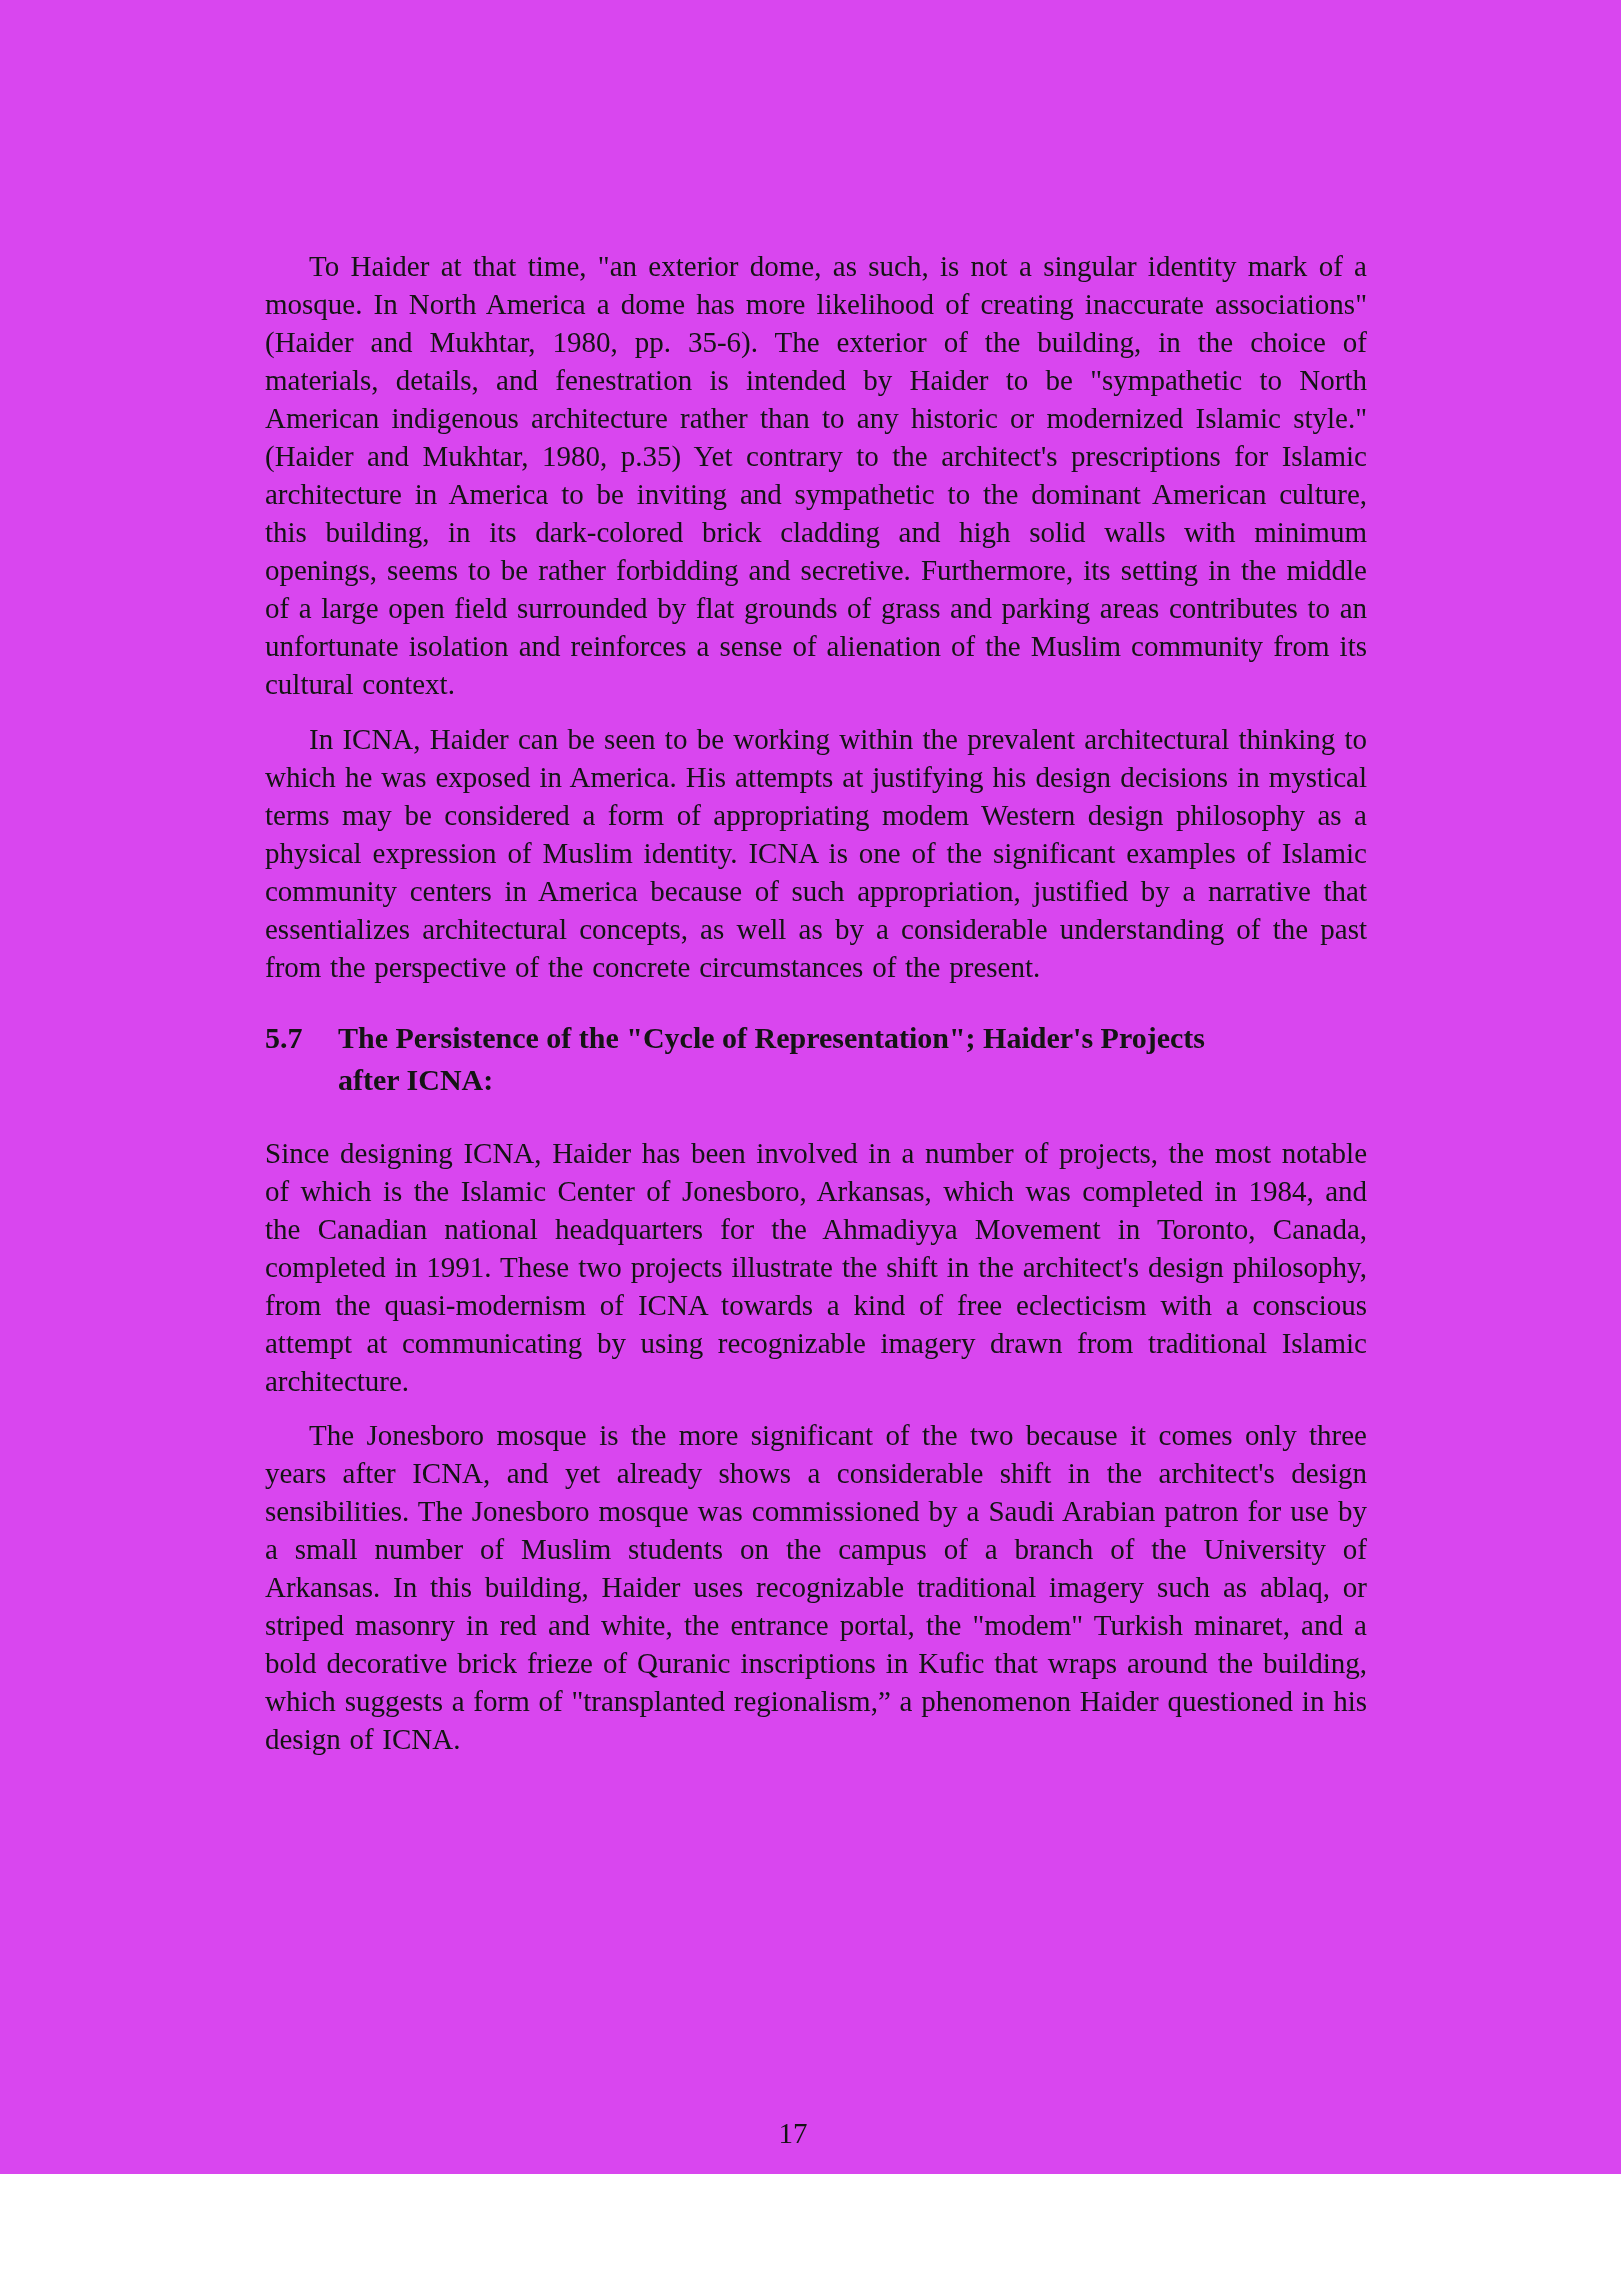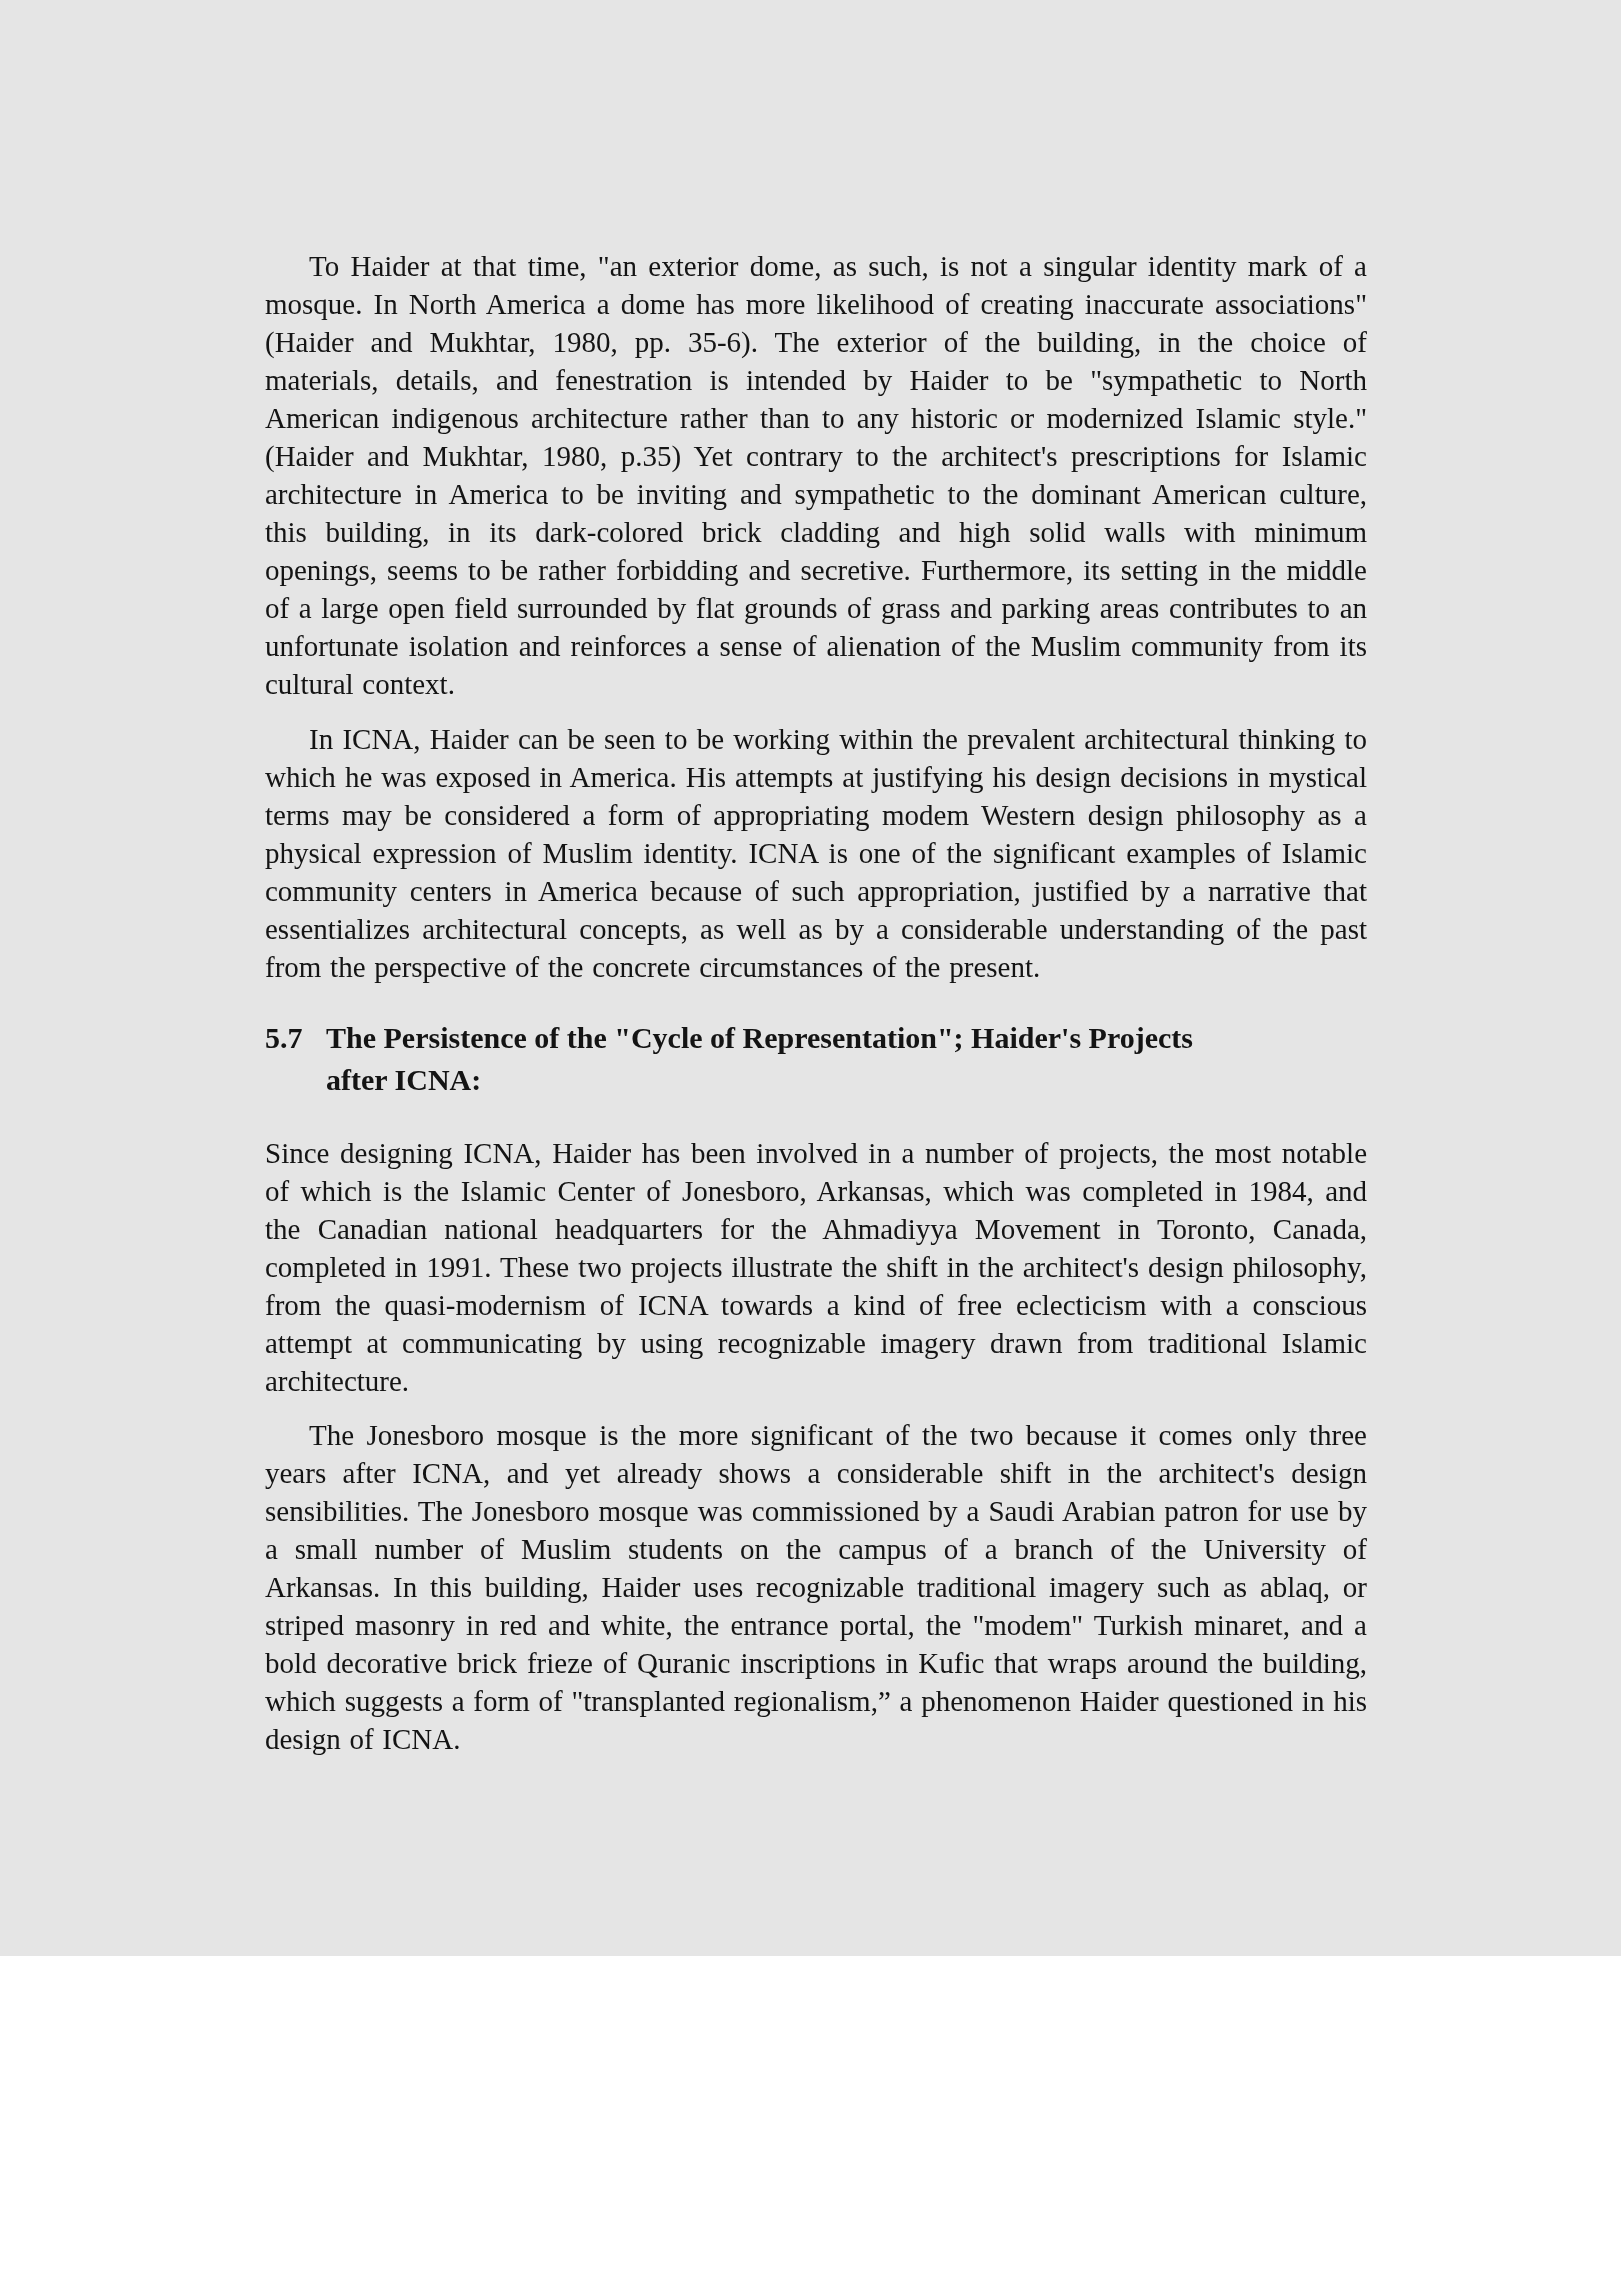--- a/index.html
+++ b/index.html
@@ -10,8 +10,8 @@
   .page {
     position: relative;
     width: 1621px;
-    height: 1956px;
-    background: #e5e5e5;
+    height: 2174px;
+    background: #d946ef;
     font-family: "Liberation Serif", "DejaVu Serif", serif;
     color: #141414;
     overflow: hidden;

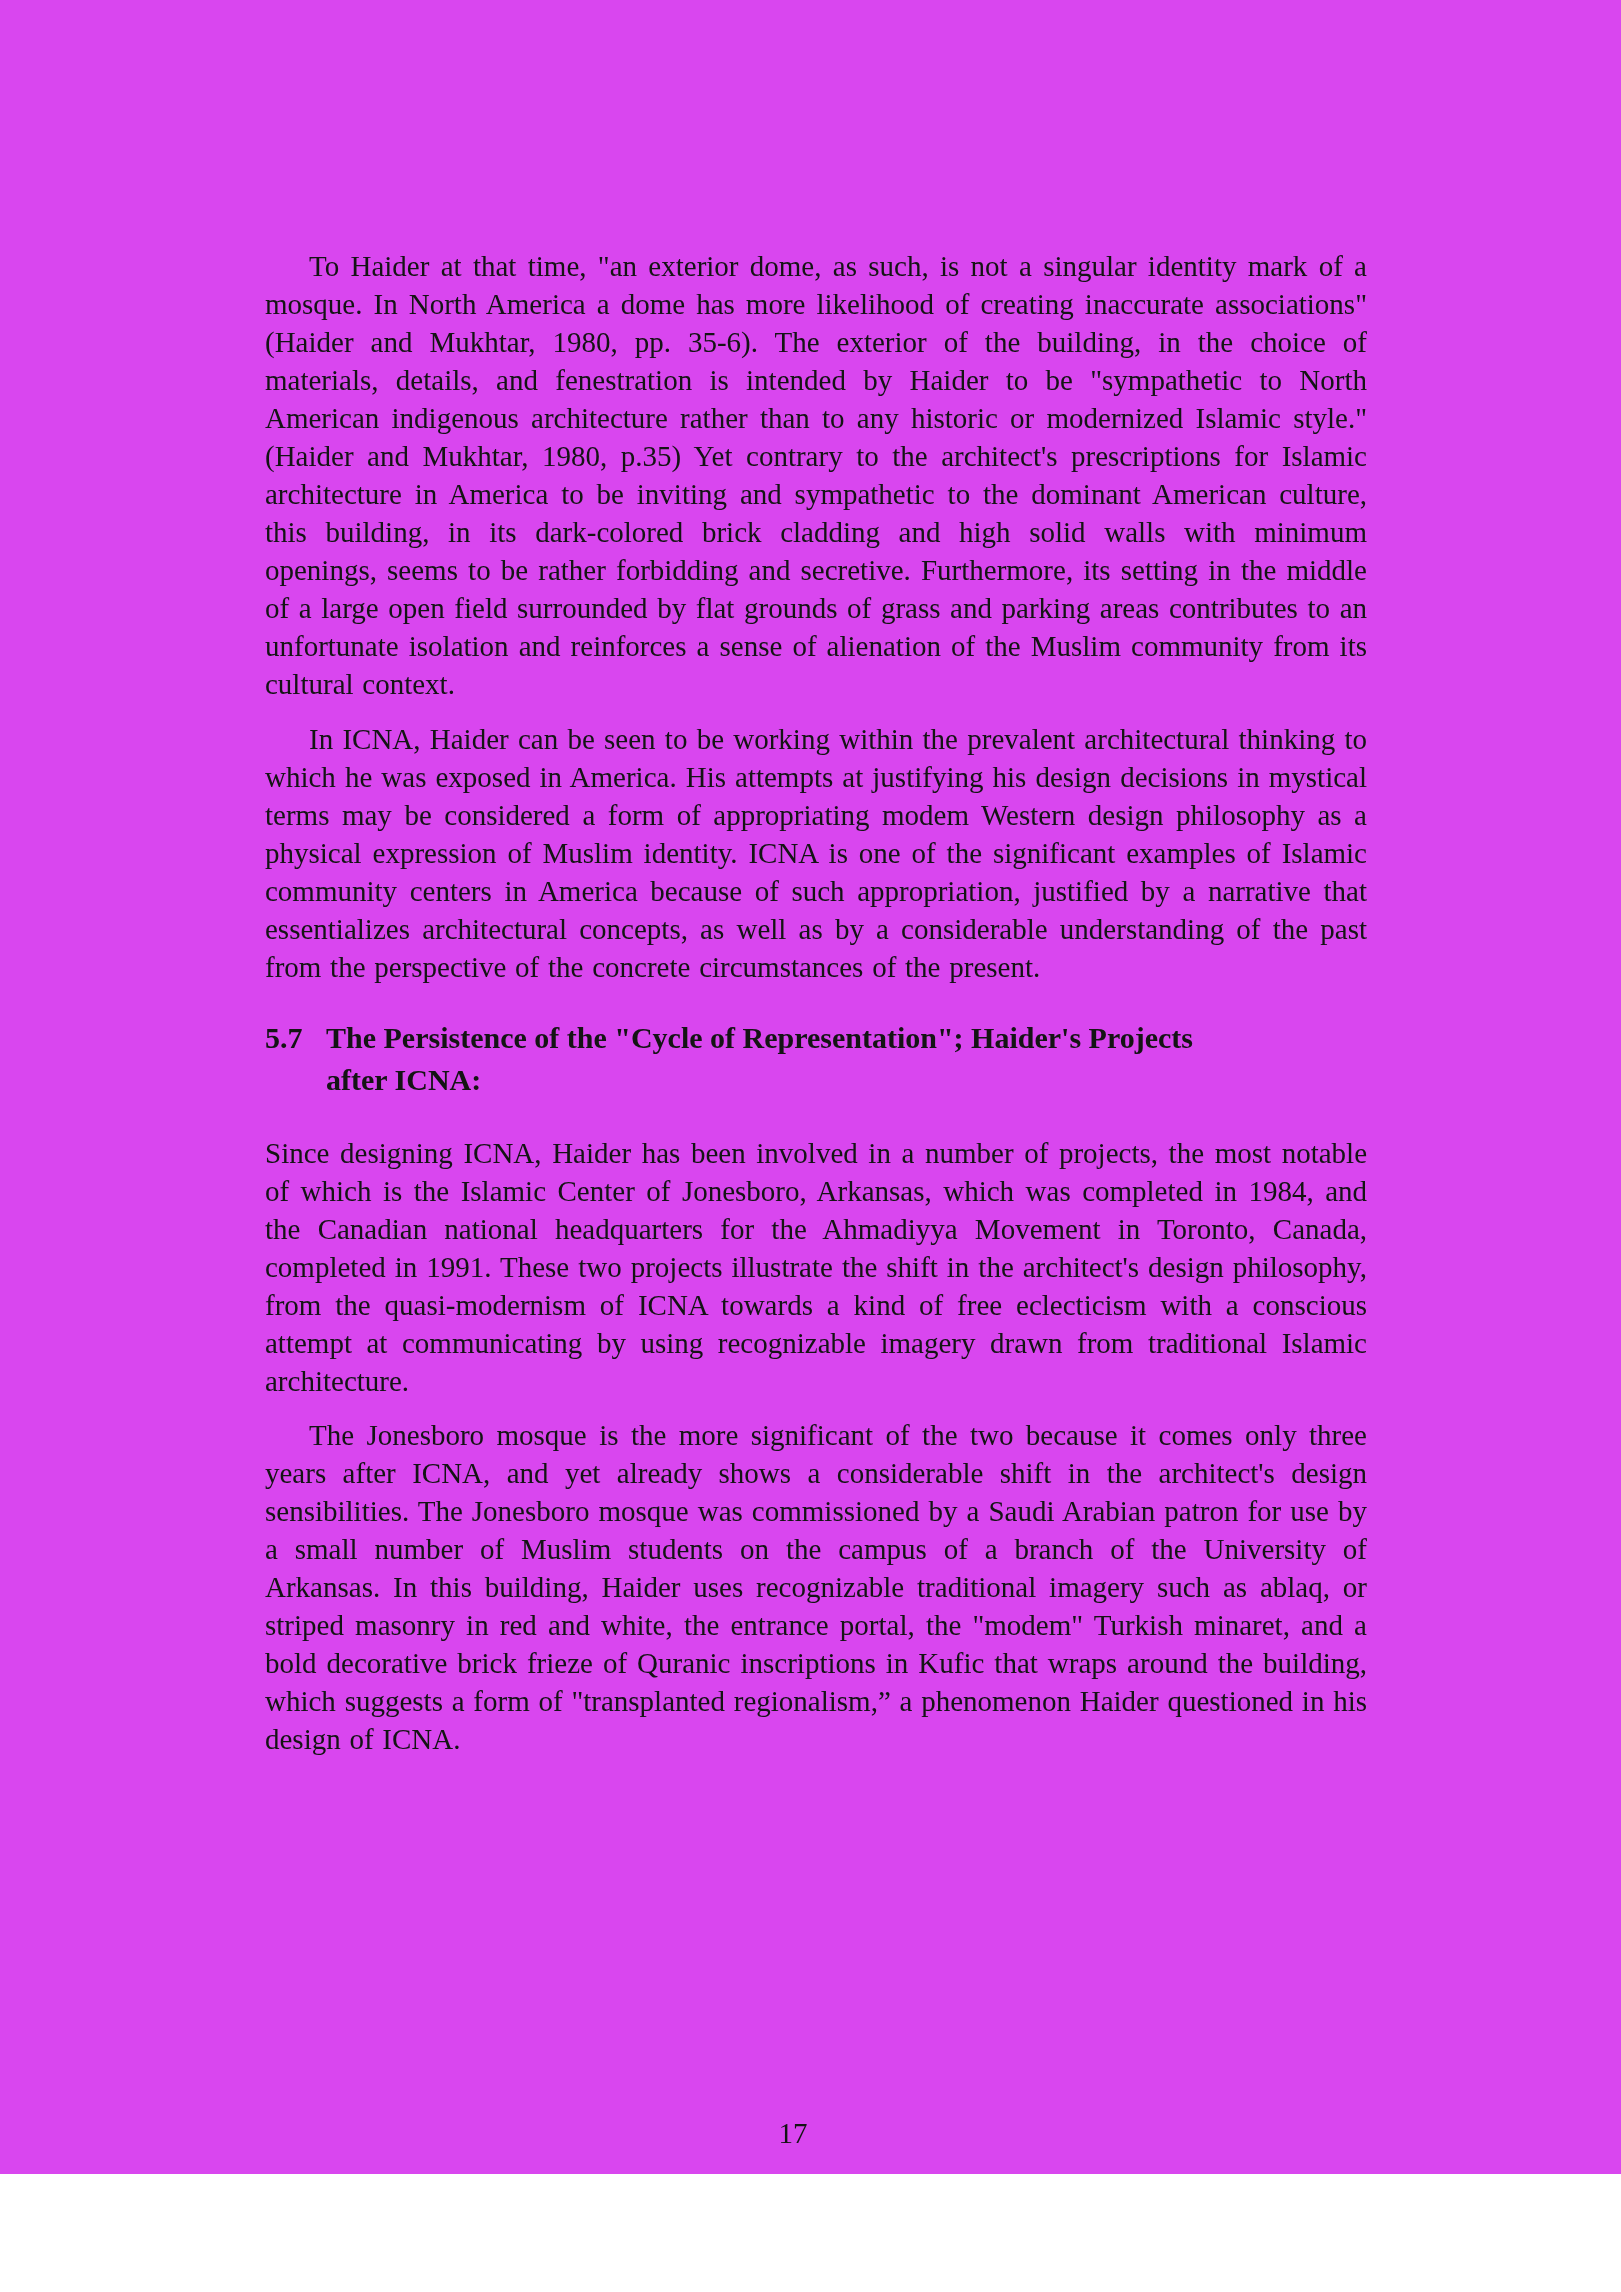--- a/index.html
+++ b/index.html
@@ -38,6 +38,7 @@
     line-height: 42px;
     font-weight: bold;
     margin: 31px 0 33px 0;
+    gap: 12px;
   }
   .heading .hnum {
     flex: 0 0 61px;

